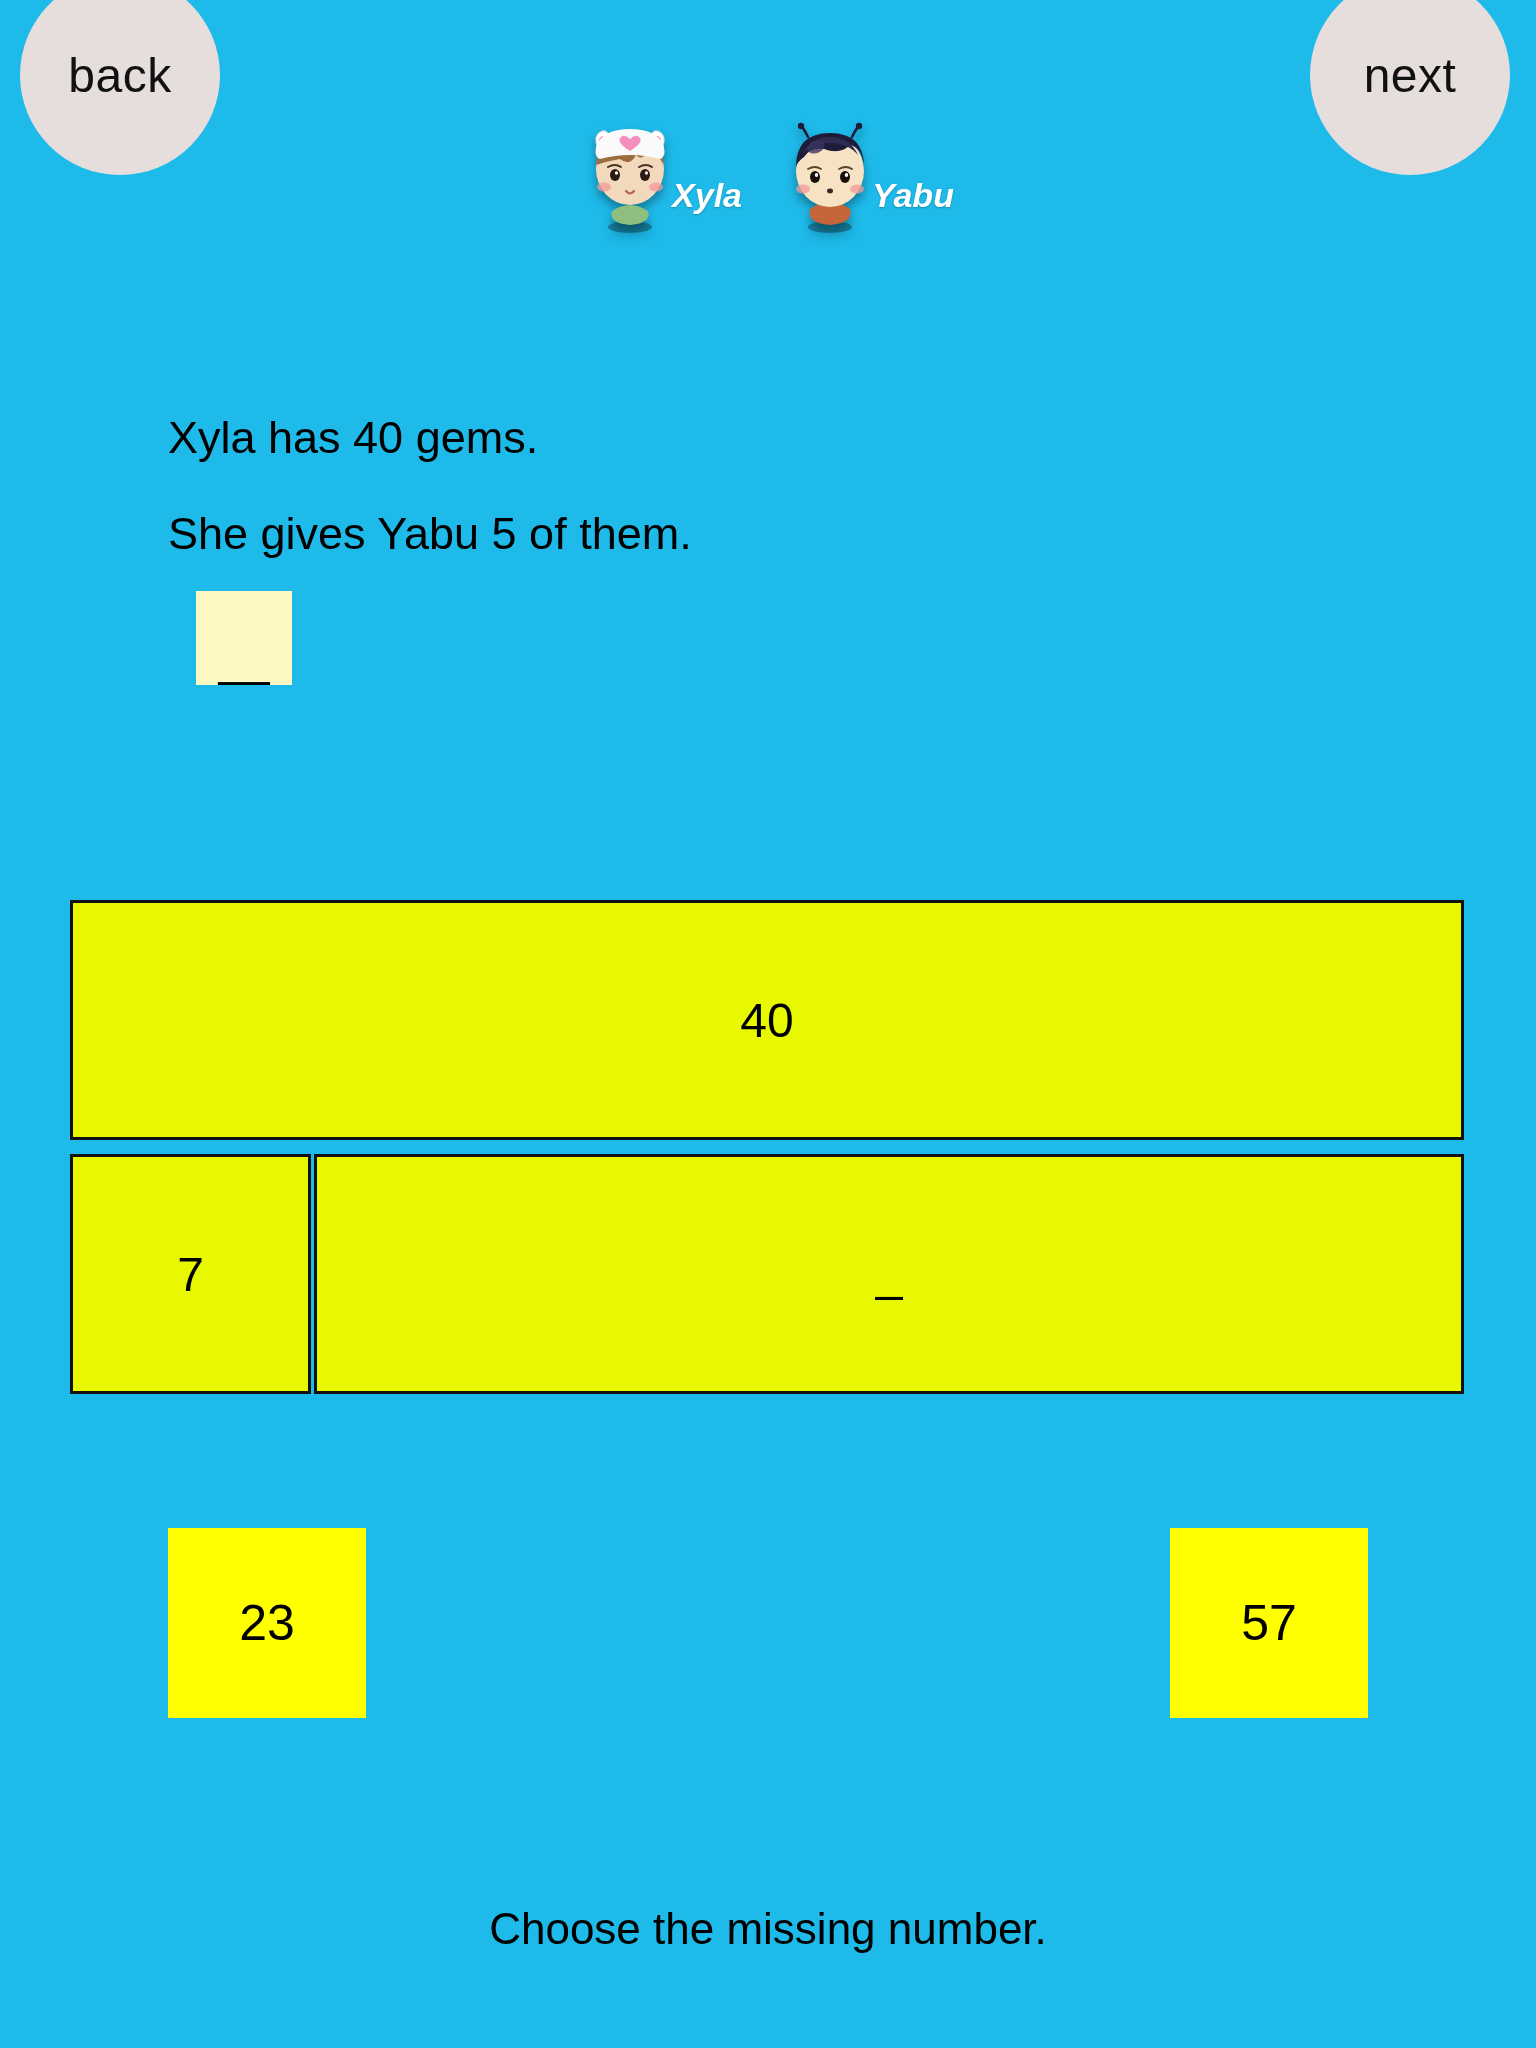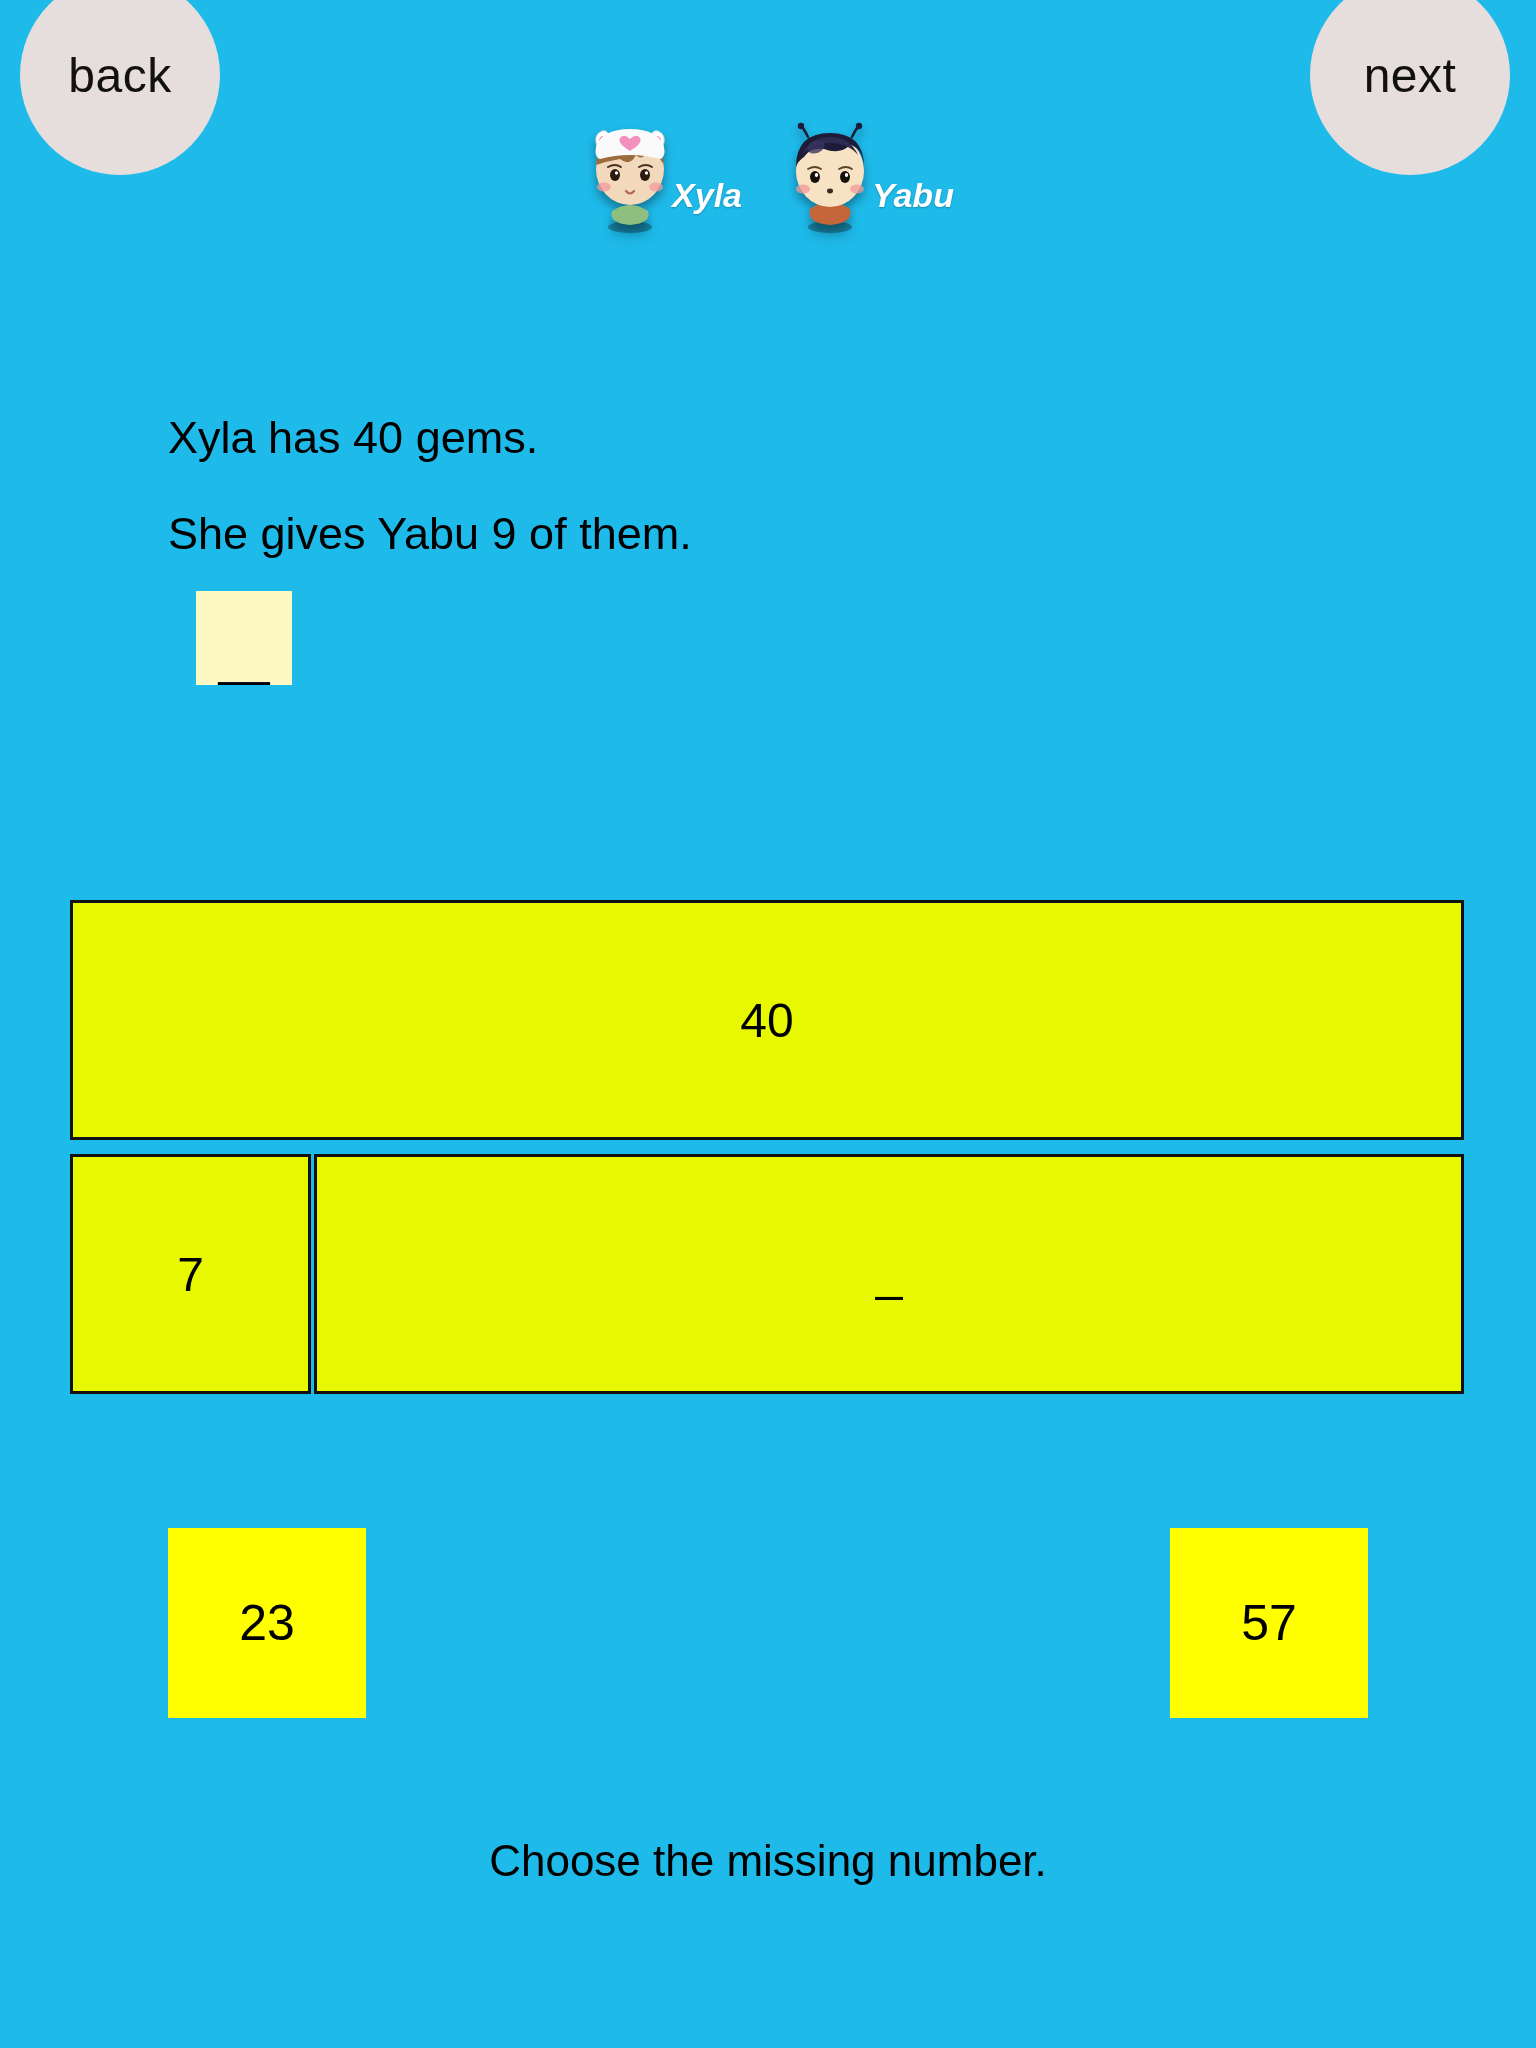--- a/index.html
+++ b/index.html
@@ -269,7 +269,7 @@
     <span>Xyla has 40 gems.</span>
   </div>
   <div class="problem-line">
-    <span>She gives Yabu 9 of them.</span>
+    <span>She gives Yabu 5 of them.</span>
   </div>
   <div class="problem-line">
     <span class="inline-answer-box">__</span>

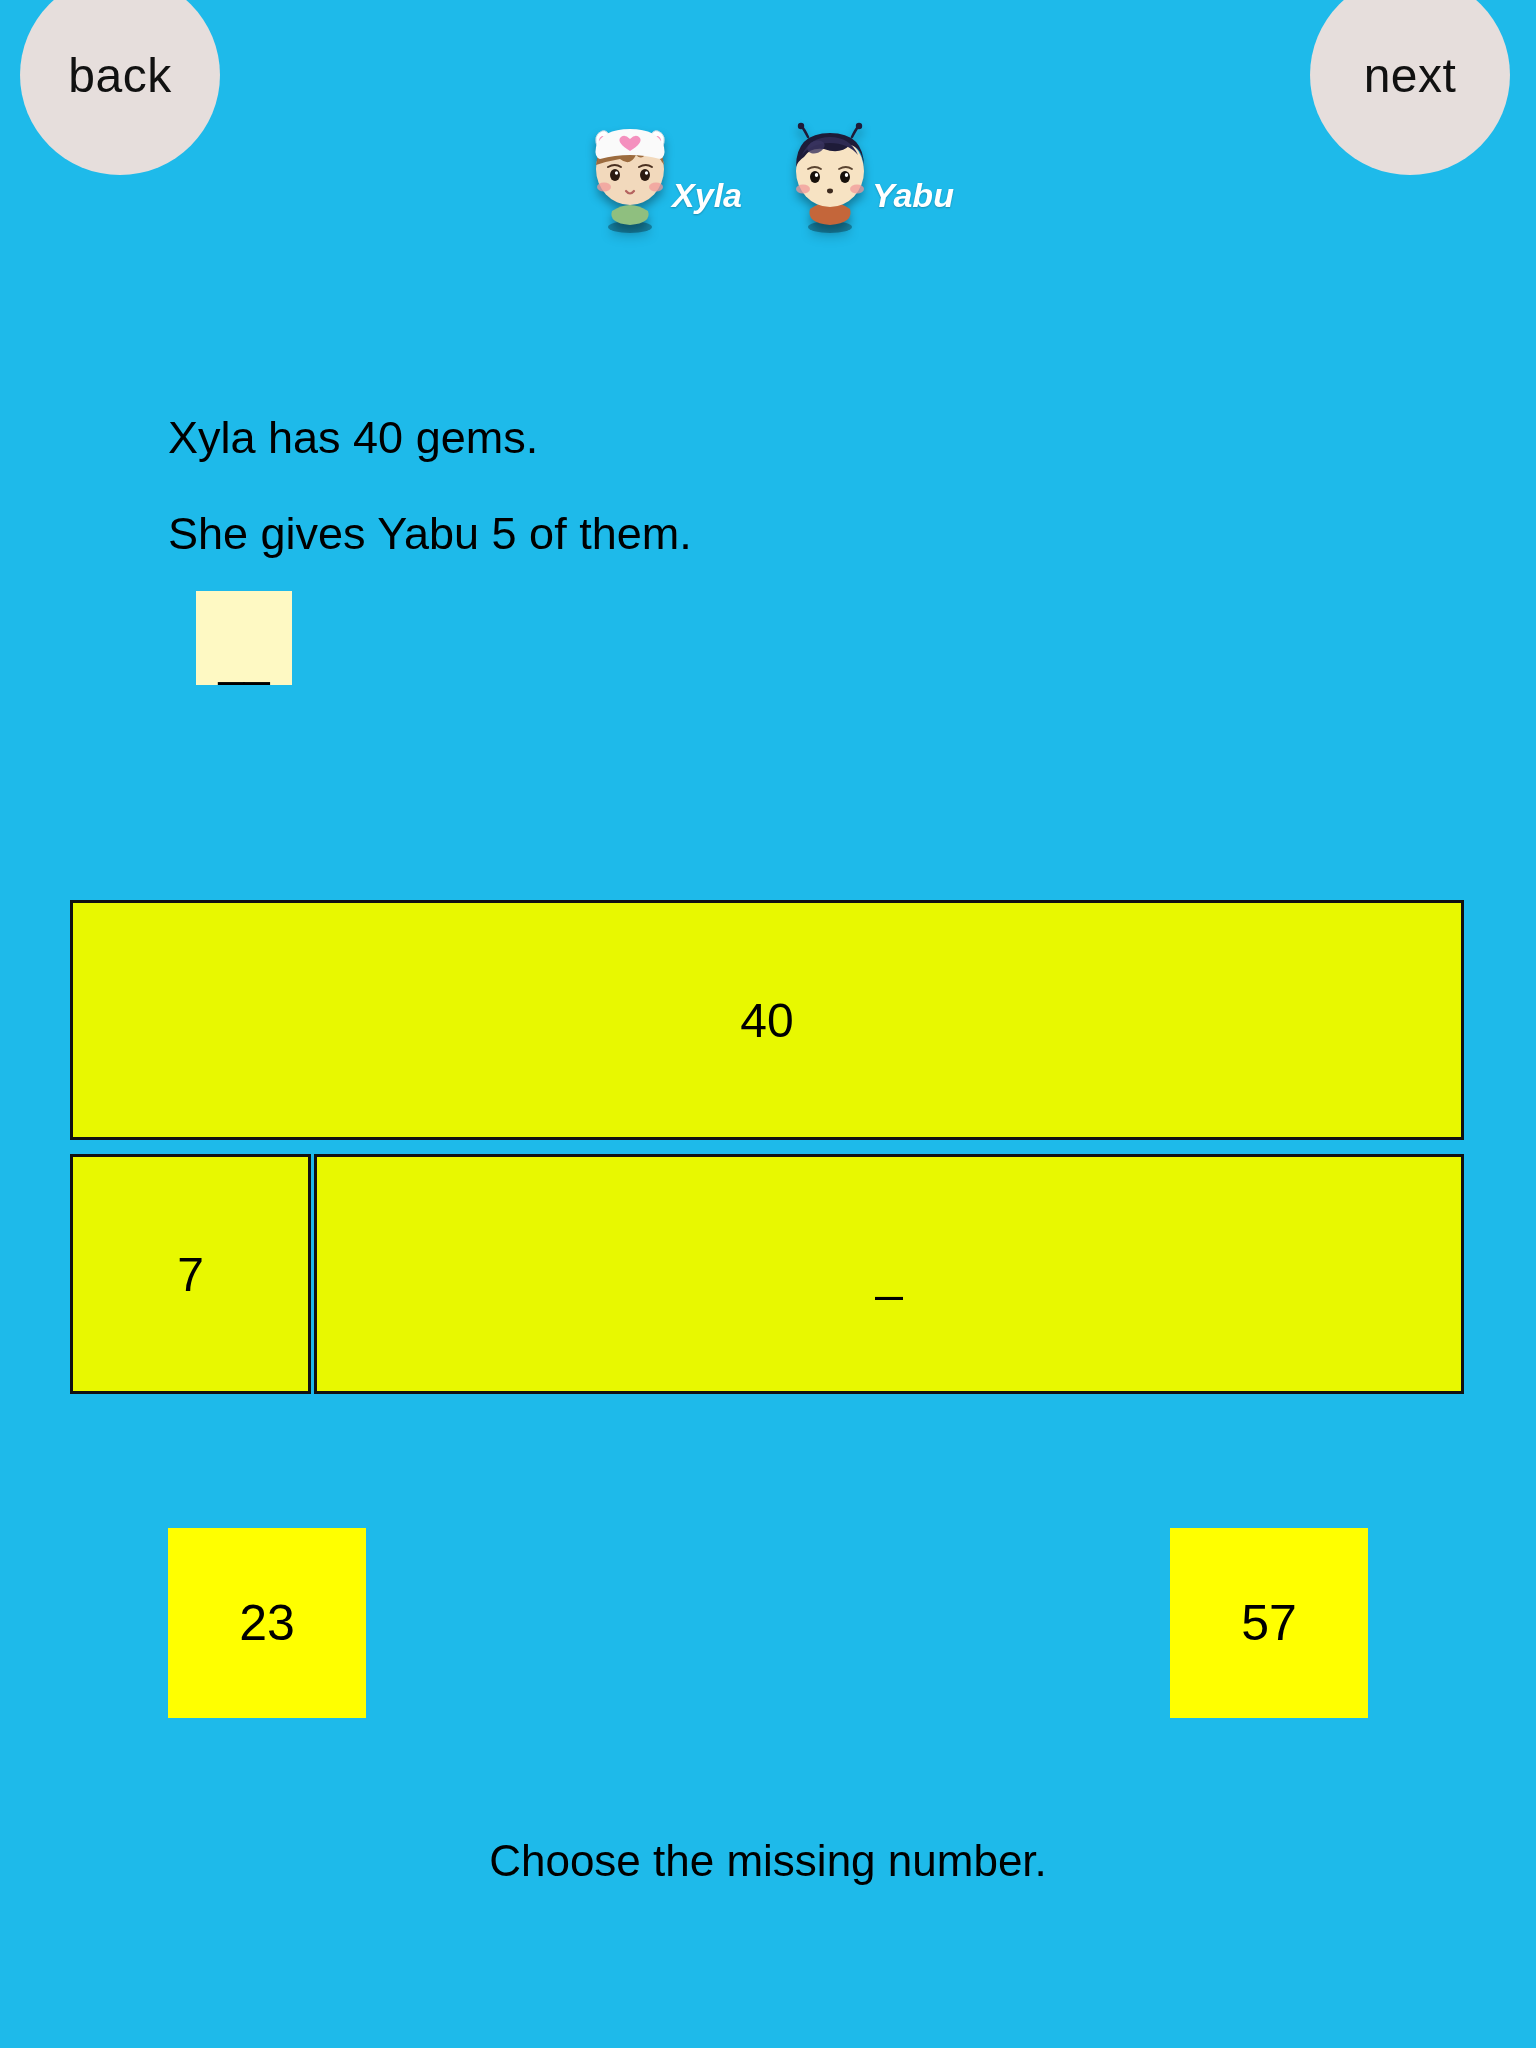--- a/index.html
+++ b/index.html
@@ -186,7 +186,7 @@
   .prompt {
     position: absolute;
     left: 0;
-    top: 1836px;
+    top: 1904px;
     width: 1536px;
     text-align: center;
     font-size: 44px;

